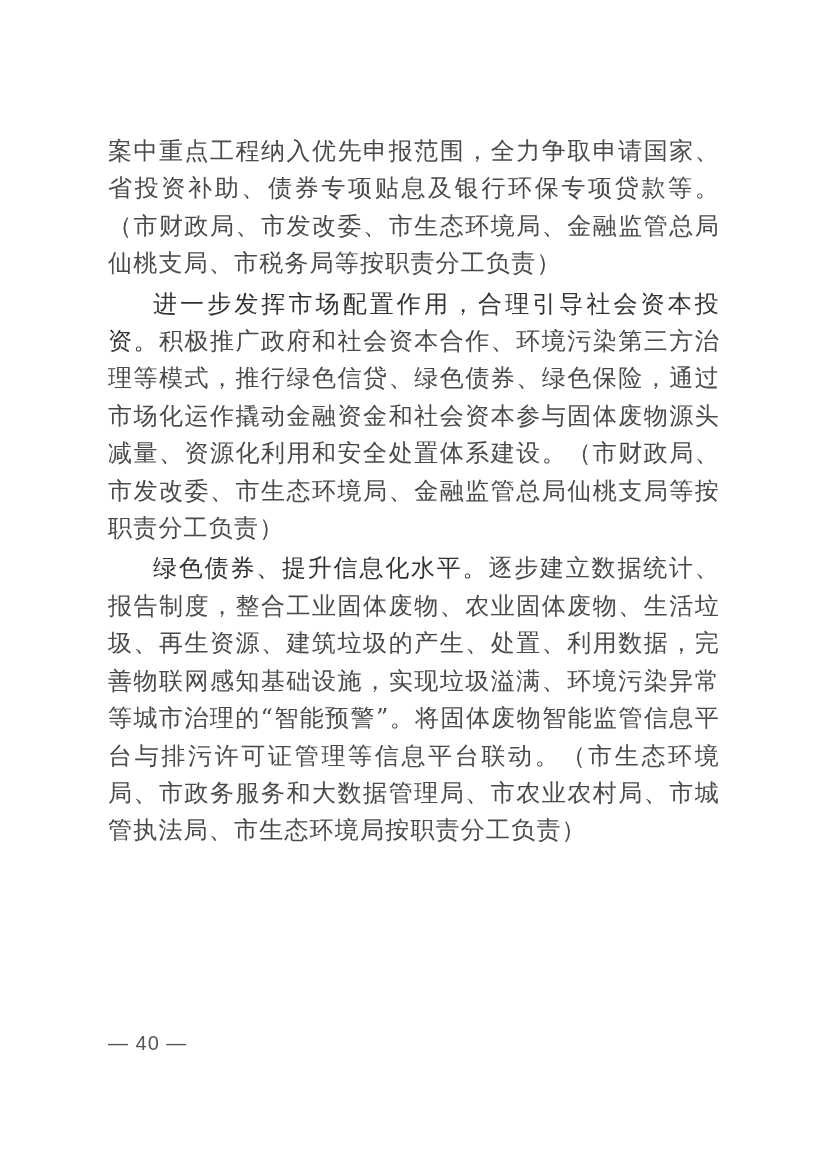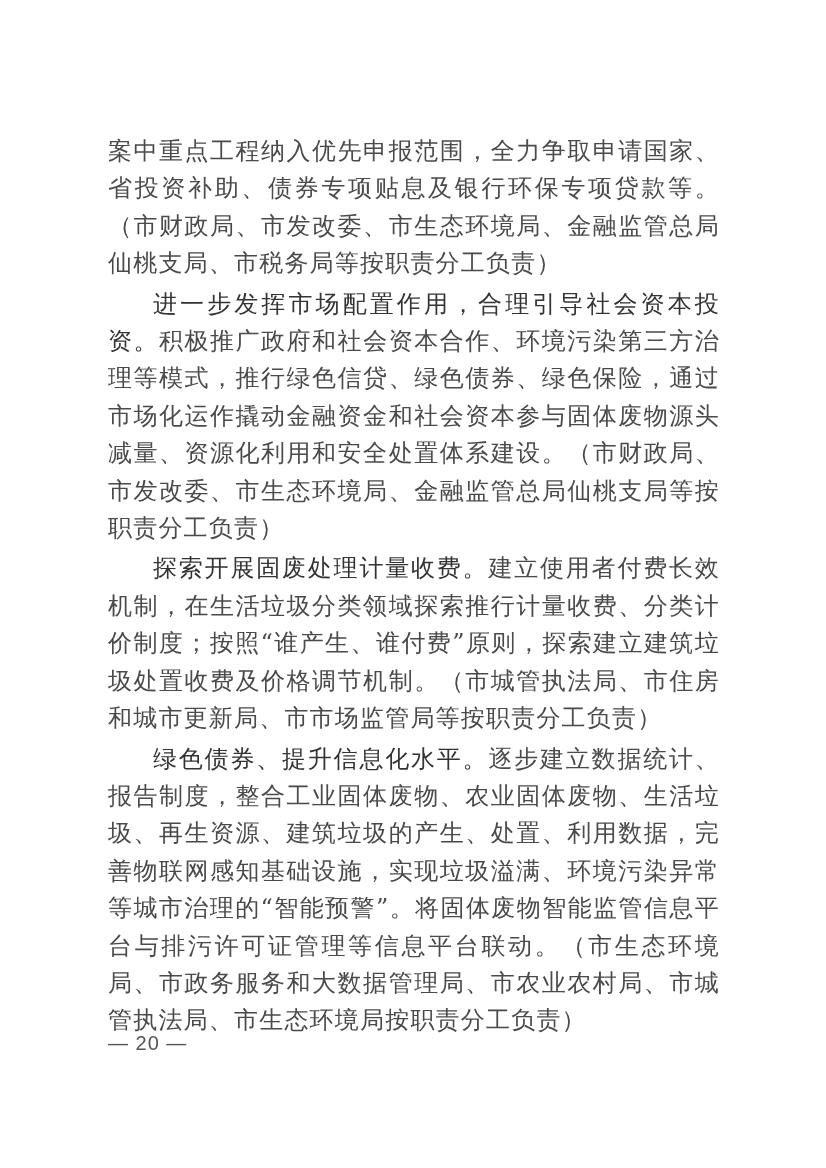--- a/index.html
+++ b/index.html
@@ -64,9 +64,6 @@
     <span class="lead">进一步发挥市场配置作用，合理引导社会资本投资。</span><span>积极推广政府和社会资本合作、环境污染第三方治理等模式，推行绿色信贷、绿色债券、绿色保险，通过市场化运作撬动金融资金和社会资本参与固体废物源头减量、资源化利用和安全处置体系建设。（市财政局、市发改委、市生态环境局、金融监管总局仙桃支局等按职责分工负责）</span>
   </p>
   <p class="para indent">
-    <span class="lead">探索开展固废处理计量收费。</span><span>建立使用者付费长效机制，在生活垃圾分类领域探索推行计量收费、分类计价制度；按照“谁产生、谁付费”原则，探索建立建筑垃圾处置收费及价格调节机制。（市城管执法局、市住房和城市更新局、市市场监管局等按职责分工负责）</span>
-  </p>
-  <p class="para indent">
     <span class="lead">绿色债券、提升信息化水平。</span><span>逐步建立数据统计、报告制度，整合工业固体废物、农业固体废物、生活垃圾、再生资源、建筑垃圾的产生、处置、利用数据，完善物联网感知基础设施，实现垃圾溢满、环境污染异常等城市治理的“智能预警”。将固体废物智能监管信息平台与排污许可证管理等信息平台联动。（市生态环境局、市政务服务和大数据管理局、市农业农村局、市城管执法局、市生态环境局按职责分工负责）</span>
   </p>
 </div>

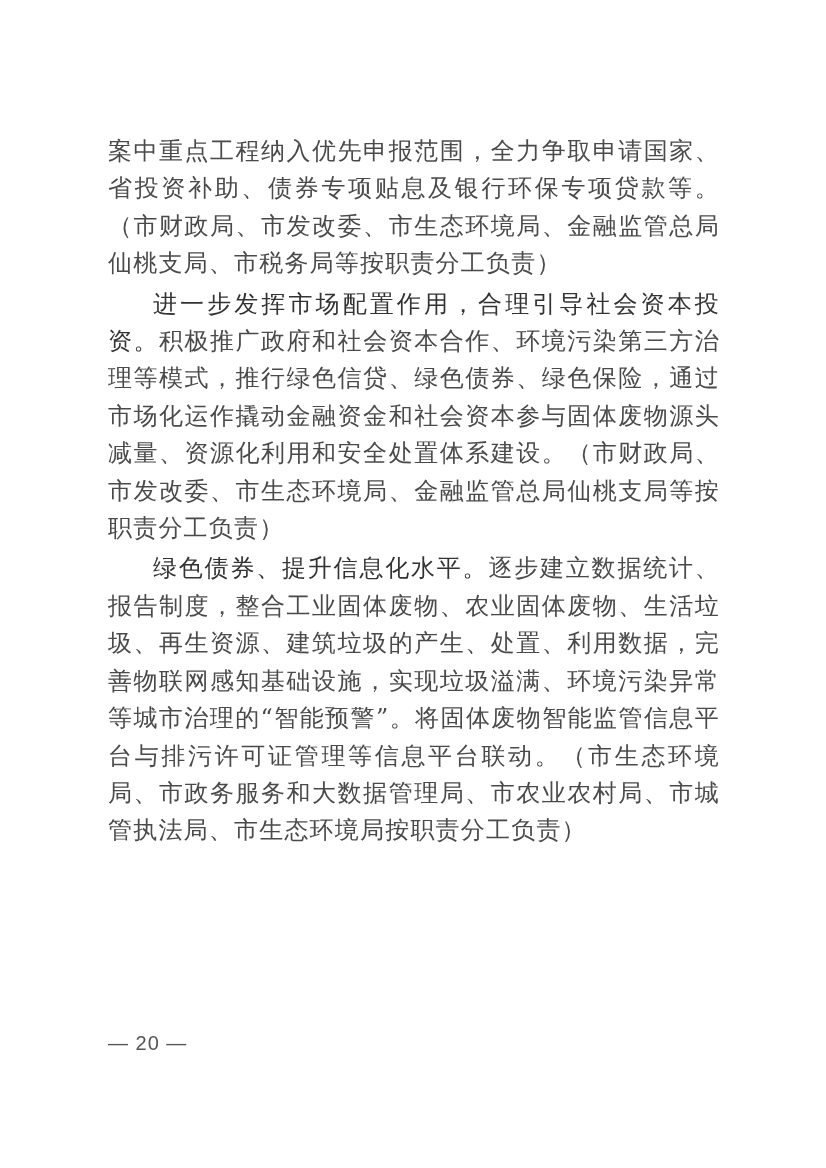--- a/index.html
+++ b/index.html
@@ -68,6 +68,6 @@
   </p>
 </div>
 
-<div class="page-number">— 20 —</div>
+<div class="page-number">— 40 —</div>
 
 </body></html>

